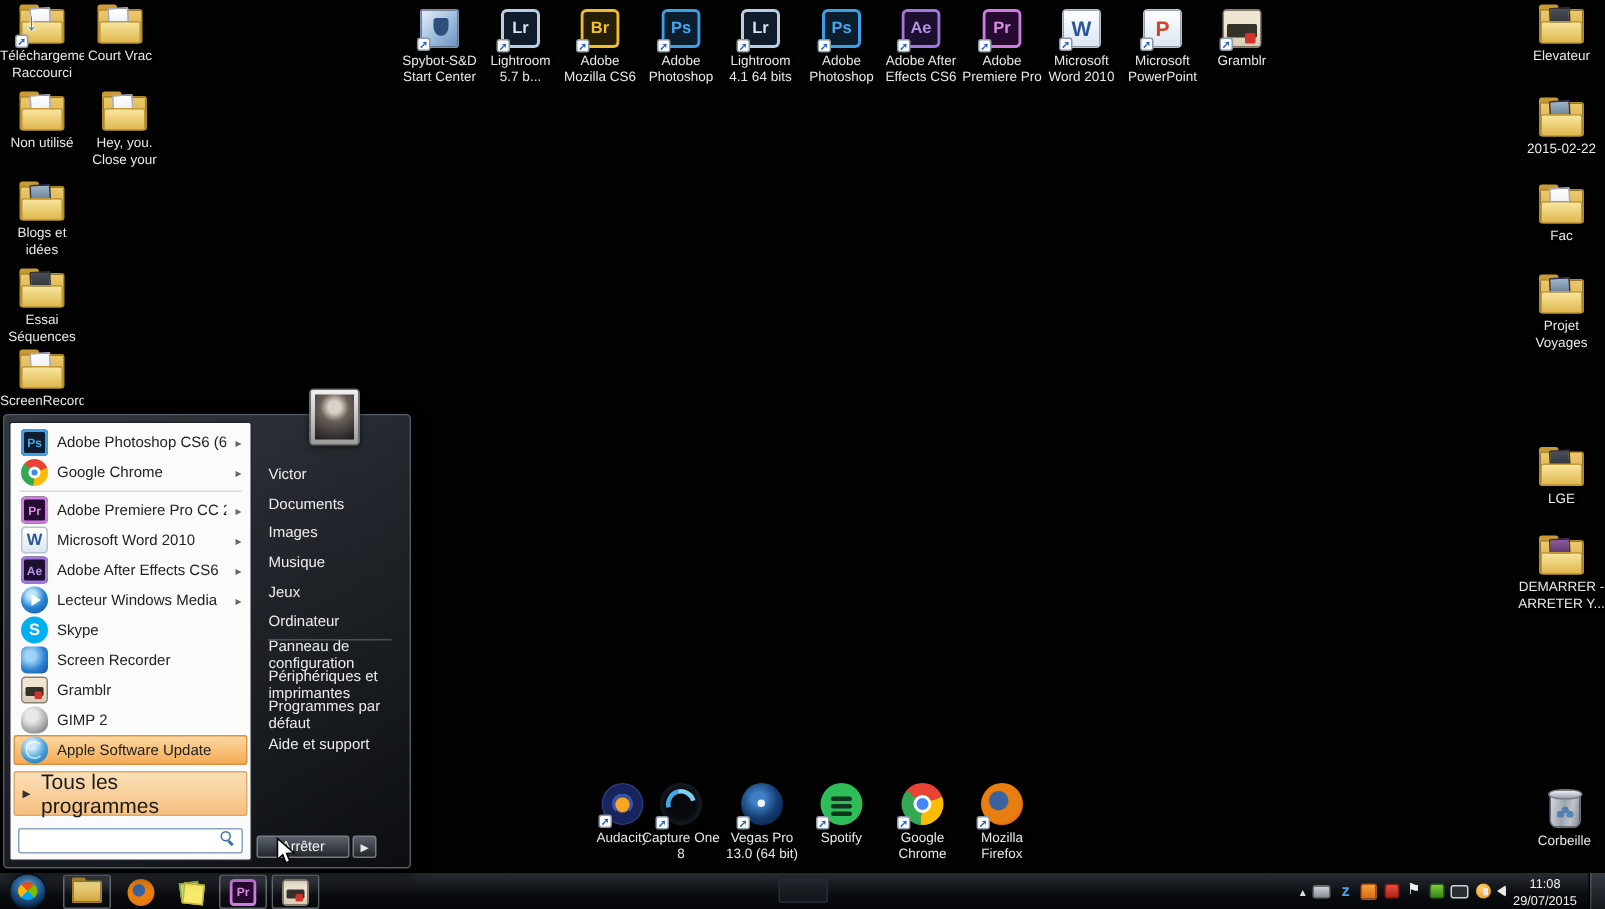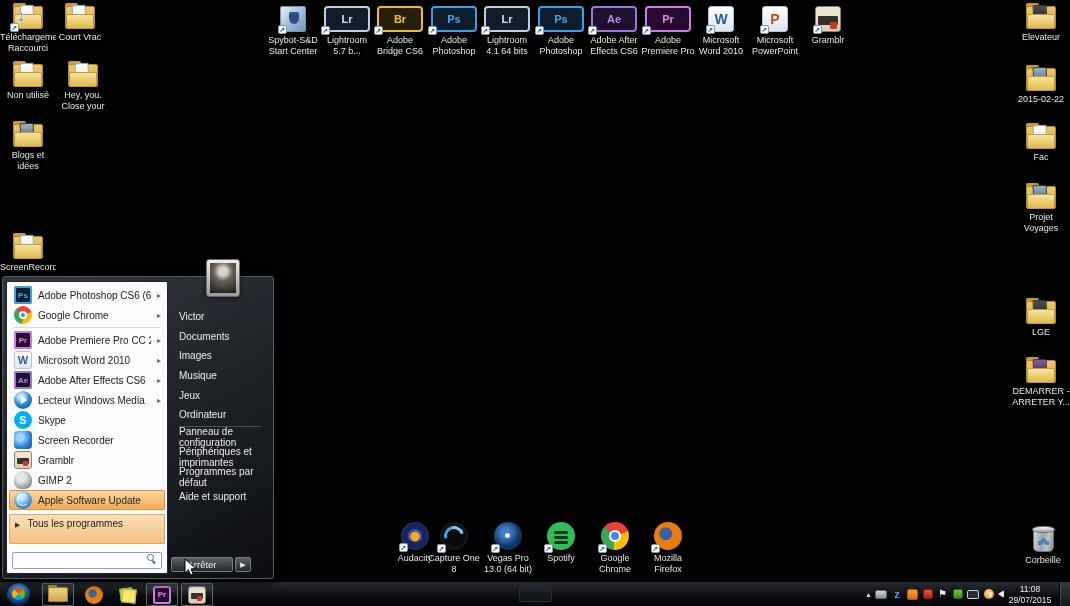--- a/index.html
+++ b/index.html
@@ -35,7 +35,7 @@
     font-size:7px; color:#2a62c9; font-weight:bold; }
 
   
-  .adobe { width:46px; height:26px; border-radius:4px; display:flex; align-items:center; justify-content:center;
+  .adobe { width:26px; height:26px; border-radius:4px; display:flex; align-items:center; justify-content:center;
     font-weight:bold; font-size:11px; }
   .adobe.ps { background:#0c1d2d; color:#43aaef; box-shadow:inset 0 0 0 2px #3da0e6; }
   .adobe.lr { background:#101c2a; color:#d5e2f0; box-shadow:inset 0 0 0 2px #bccfe2; }

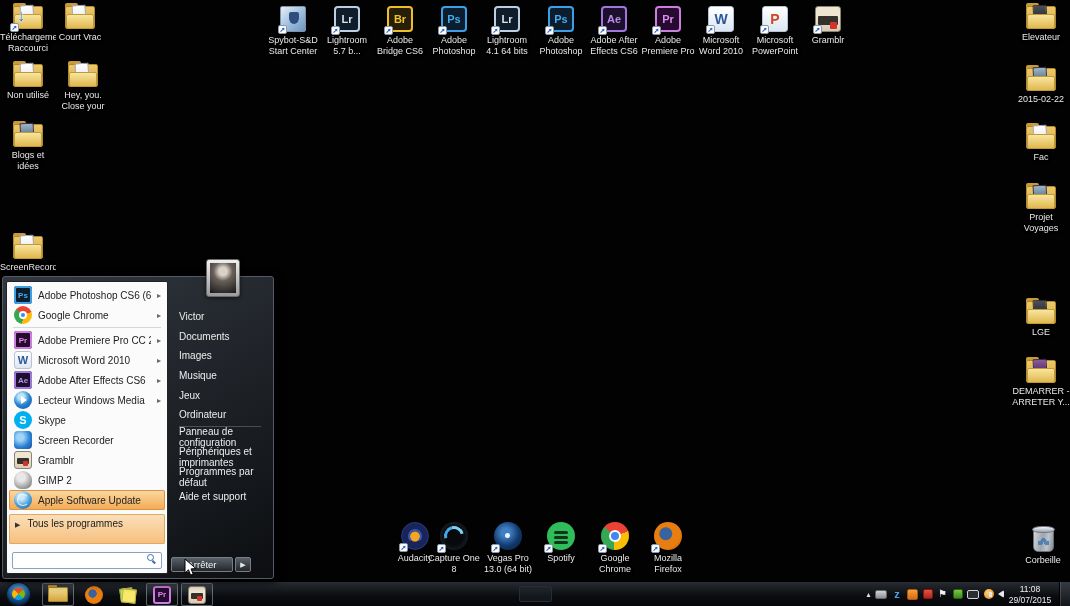--- a/index.html
+++ b/index.html
@@ -260,7 +260,7 @@
         <span>Br</span>
         <span class="sc">➚</span>
       </div>
-    <div class="dlabel">Adobe Bridge CS6</div>
+    <div class="dlabel">Adobe Mozilla CS6</div>
   </div>
   <div class="dicon" style="left:427px;top:6px;width:54px">
     <div class="ic adobe ps">

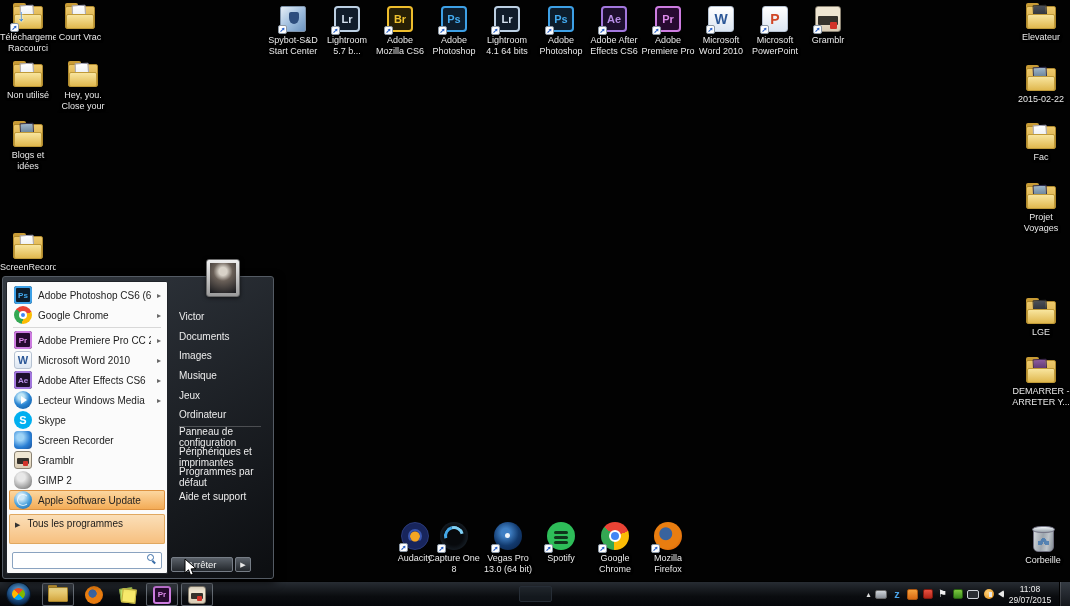--- a/index.html
+++ b/index.html
@@ -233,6 +233,13 @@
       </div>
     <div class="dlabel">Blogs et idées</div>
   </div>
+  <div class="dicon" style="left:0px;top:182px;width:56px">
+    <div class="ic folder">
+        <i class="sheet dark"></i>
+        <i class="front"></i>
+      </div>
+    <div class="dlabel">Essai Séquences</div>
+  </div>
   <div class="dicon" style="left:0px;top:236px;width:56px">
     <div class="ic folder">
         <i class="sheet"></i>

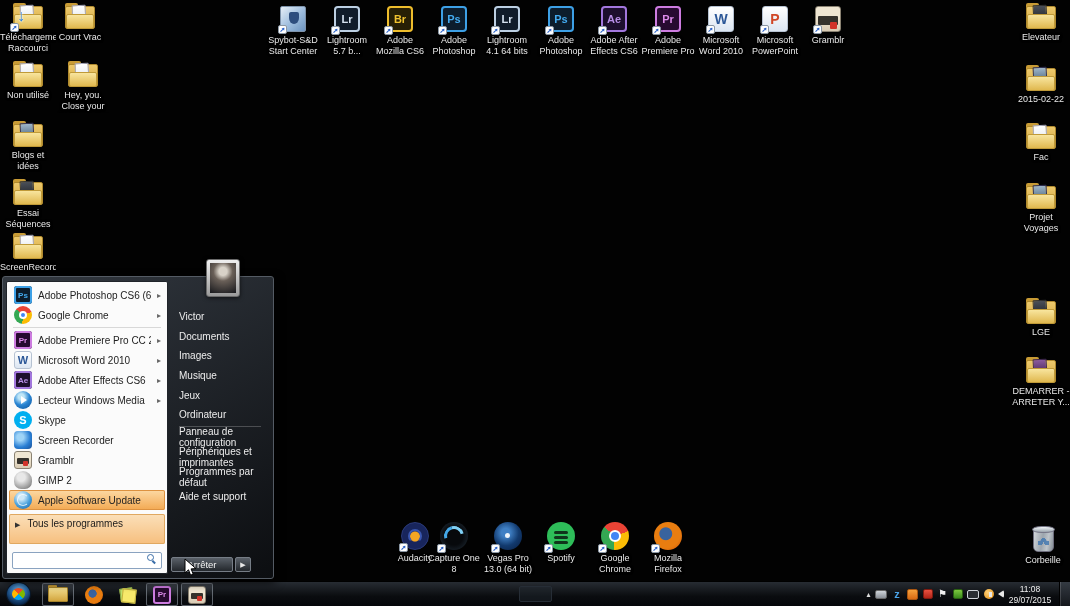--- a/index.html
+++ b/index.html
@@ -121,8 +121,8 @@
   .mrow.has-sub::after { content:"\25B8"; color:#666; font-size:8px; }
   .mrow.hl { background:linear-gradient(#fcd9a4,#f3a952); box-shadow:inset 0 0 0 1px #dd9240;justify-content:flex-end; }
   .msep { height:1px; background:#d8d8d8; margin:2px 4px; }
-  .allprog { height:17px; margin-top:1px; display:flex; align-items:flex-end; gap:7px; padding:15px 6px;
-    font-size:10px; color:#1a1a1a; background:linear-gradient(#fbe0ba,#f6bf7e); border-radius:2px;
+  .allprog { height:17px; margin-top:1px; display:flex; align-items:center; gap:7px; padding:15px 6px;
+    font-size:14px; color:#1a1a1a; background:linear-gradient(#fbe0ba,#f6bf7e); border-radius:2px;
     box-shadow:inset 0 0 0 1px #e0a860; }
   .allprog::before { content:"\25B6"; font-size:7px; color:#333; }
   .searchwrap { margin-top:4px; padding:2px 3px; }

